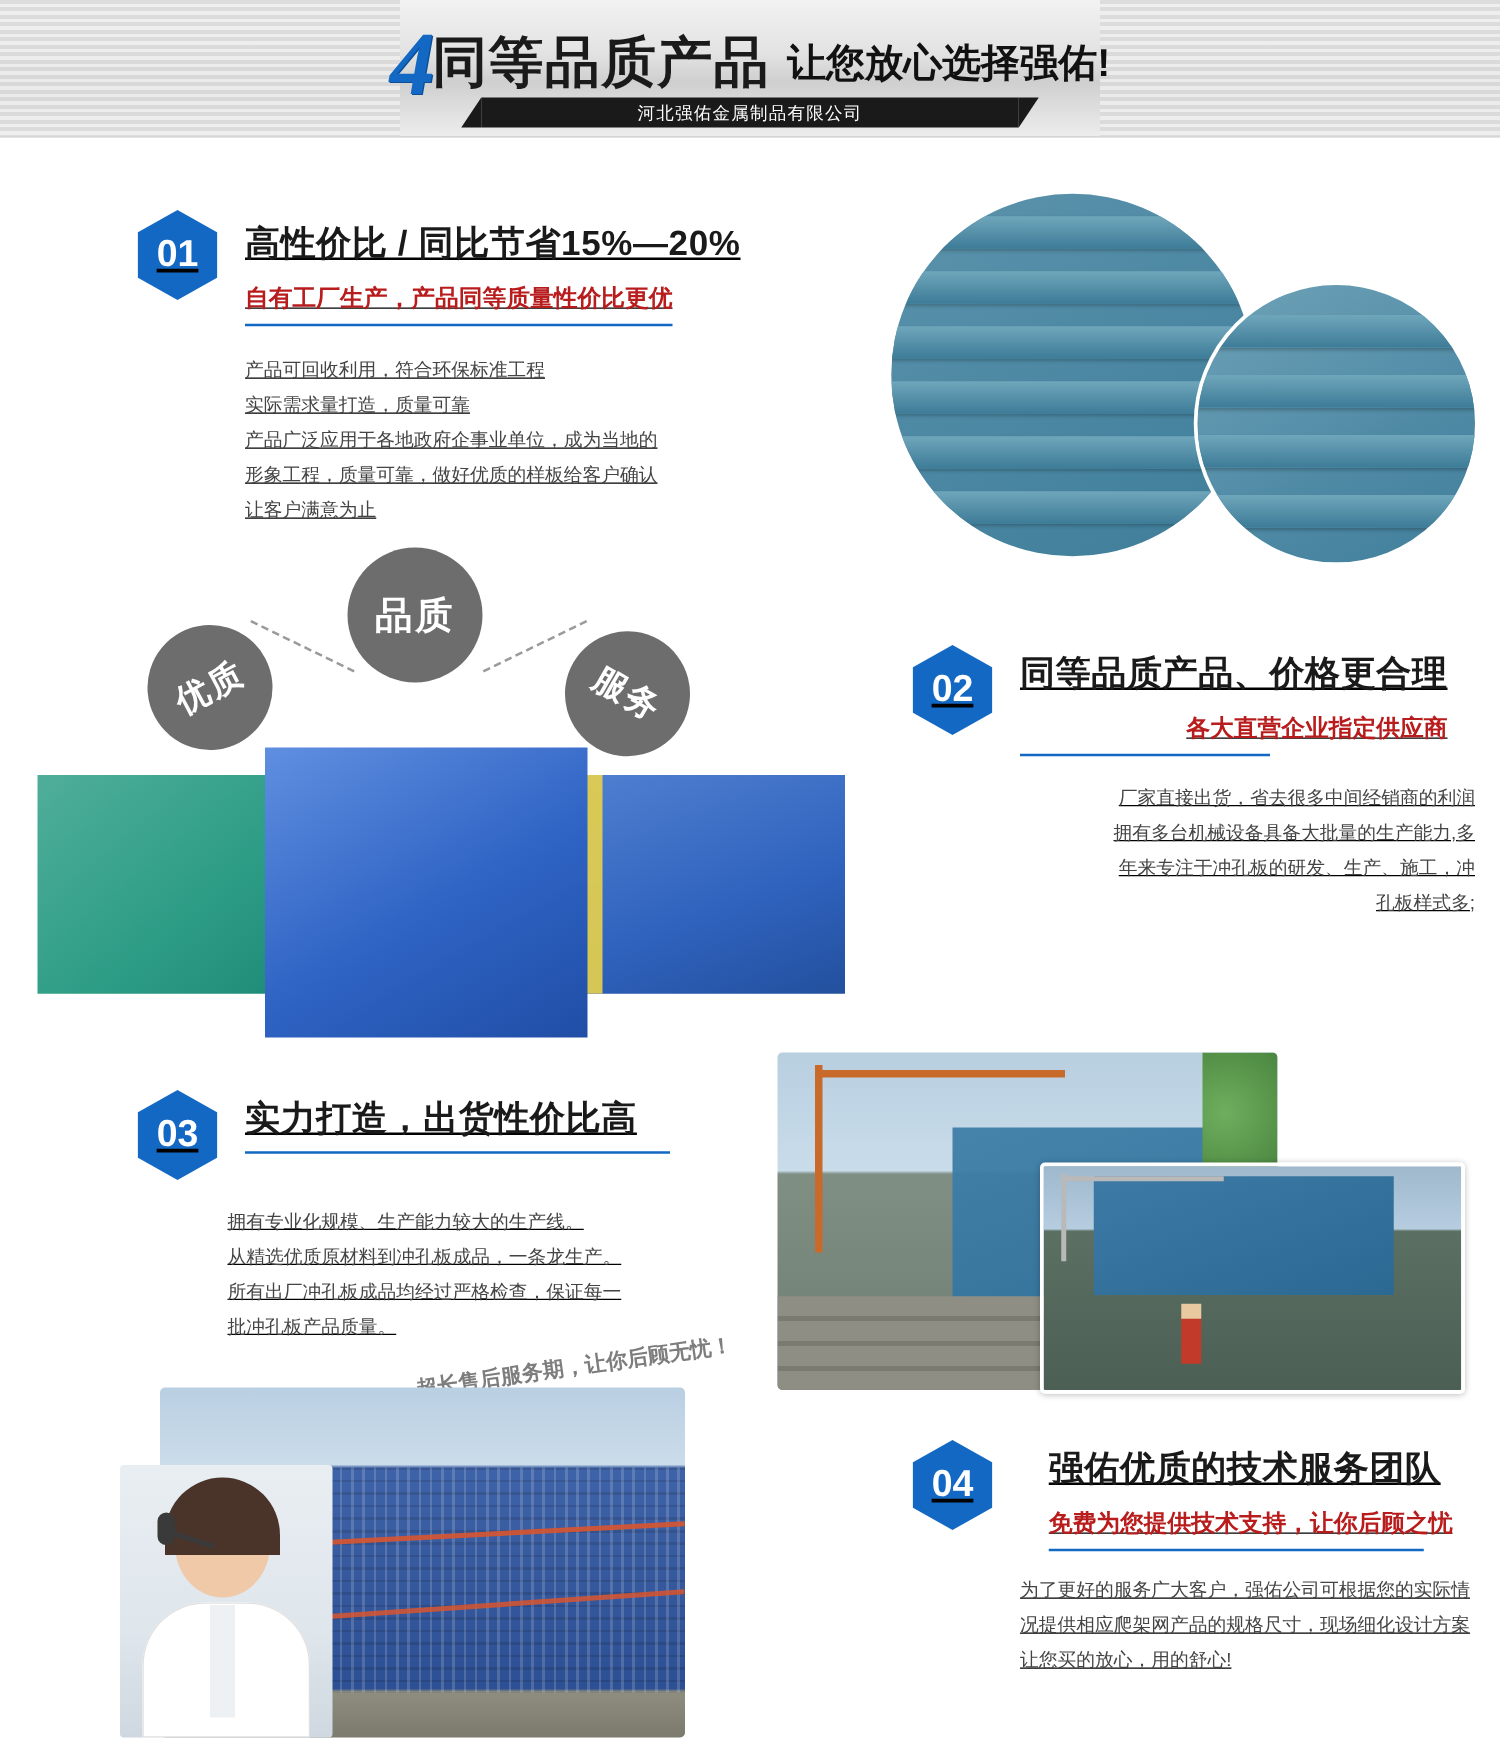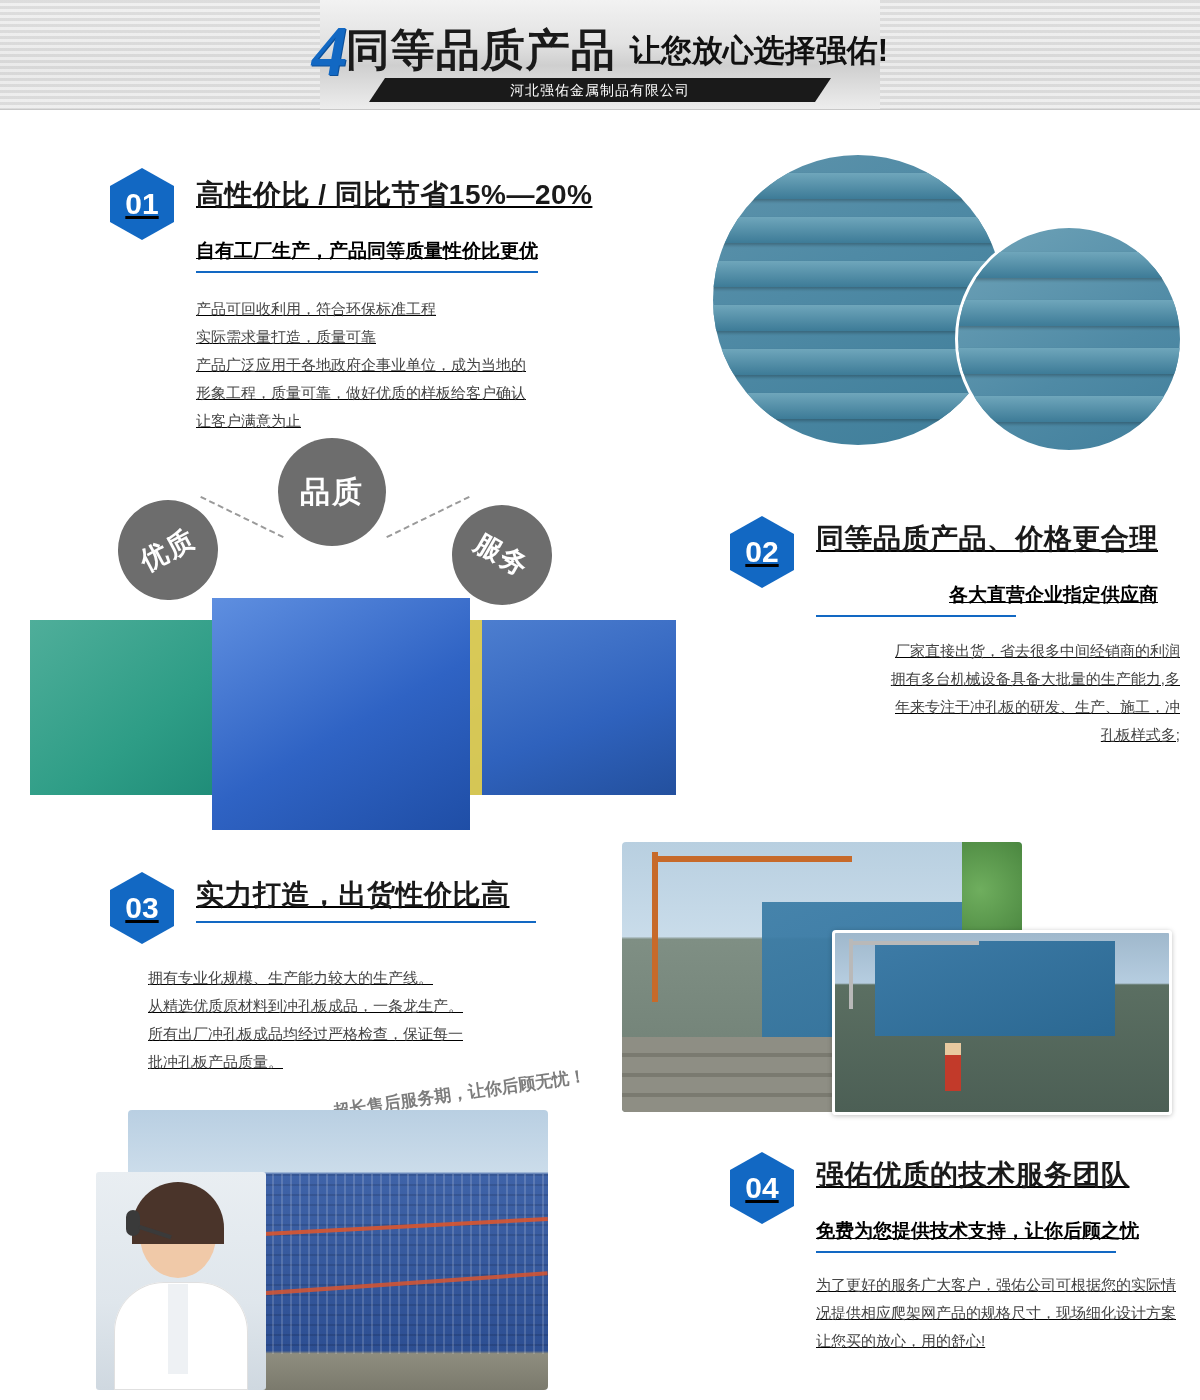--- a/index.html
+++ b/index.html
@@ -84,8 +84,8 @@
     letter-spacing: .5px;
   }
   .blk-sub {
-    font-size: 19px; font-weight: bold; color: #000000;
-    margin-top: 24px;
+    font-size: 19px; font-weight: bold; color: #b91c1c;
+    margin-top: 12px;
   }
   .blk-sub-underline {
     height: 2px; background: #1268c3; margin-top: 7px;

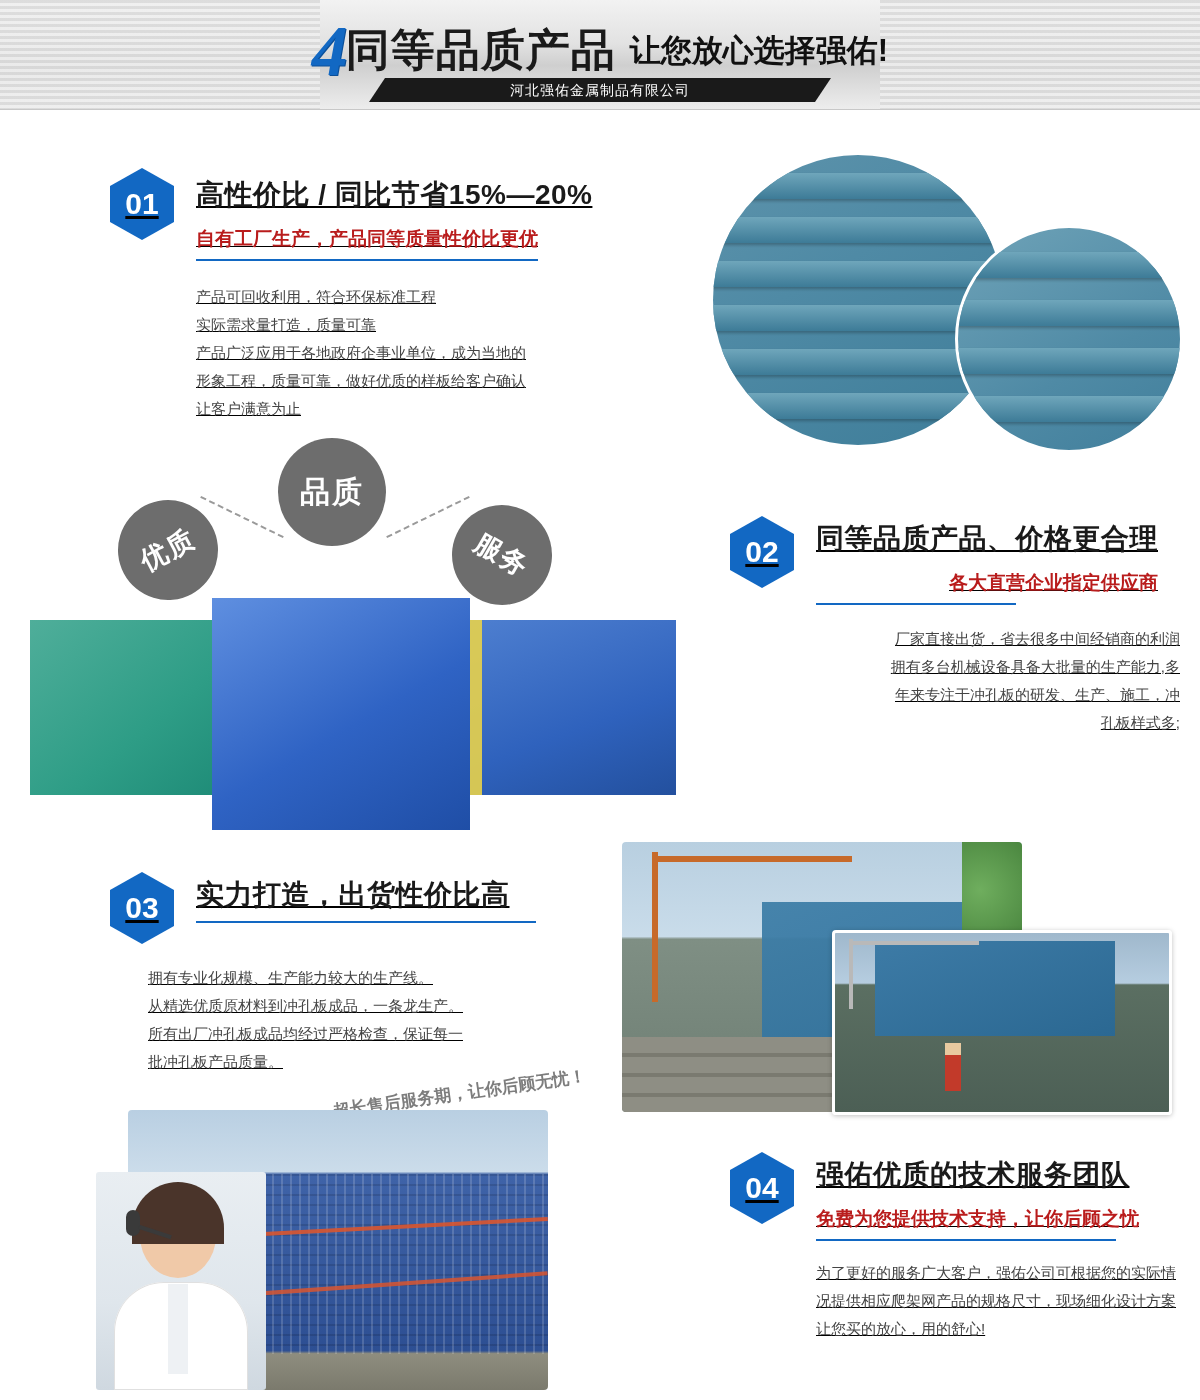--- a/index.html
+++ b/index.html
@@ -236,7 +236,7 @@
       <div class="blk-sub-underline" style="width:340px;"></div>
     </div>
   </div>
-  <div class="blk-body" style="margin-left:38px; margin-top:20px;">
+  <div class="blk-body" style="margin-left:72px; margin-top:20px;">
     <div>拥有专业化规模、生产能力较大的生产线。</div>
     <div>从精选优质原材料到冲孔板成品，一条龙生产。</div>
     <div>所有出厂冲孔板成品均经过严格检查，保证每一</div>

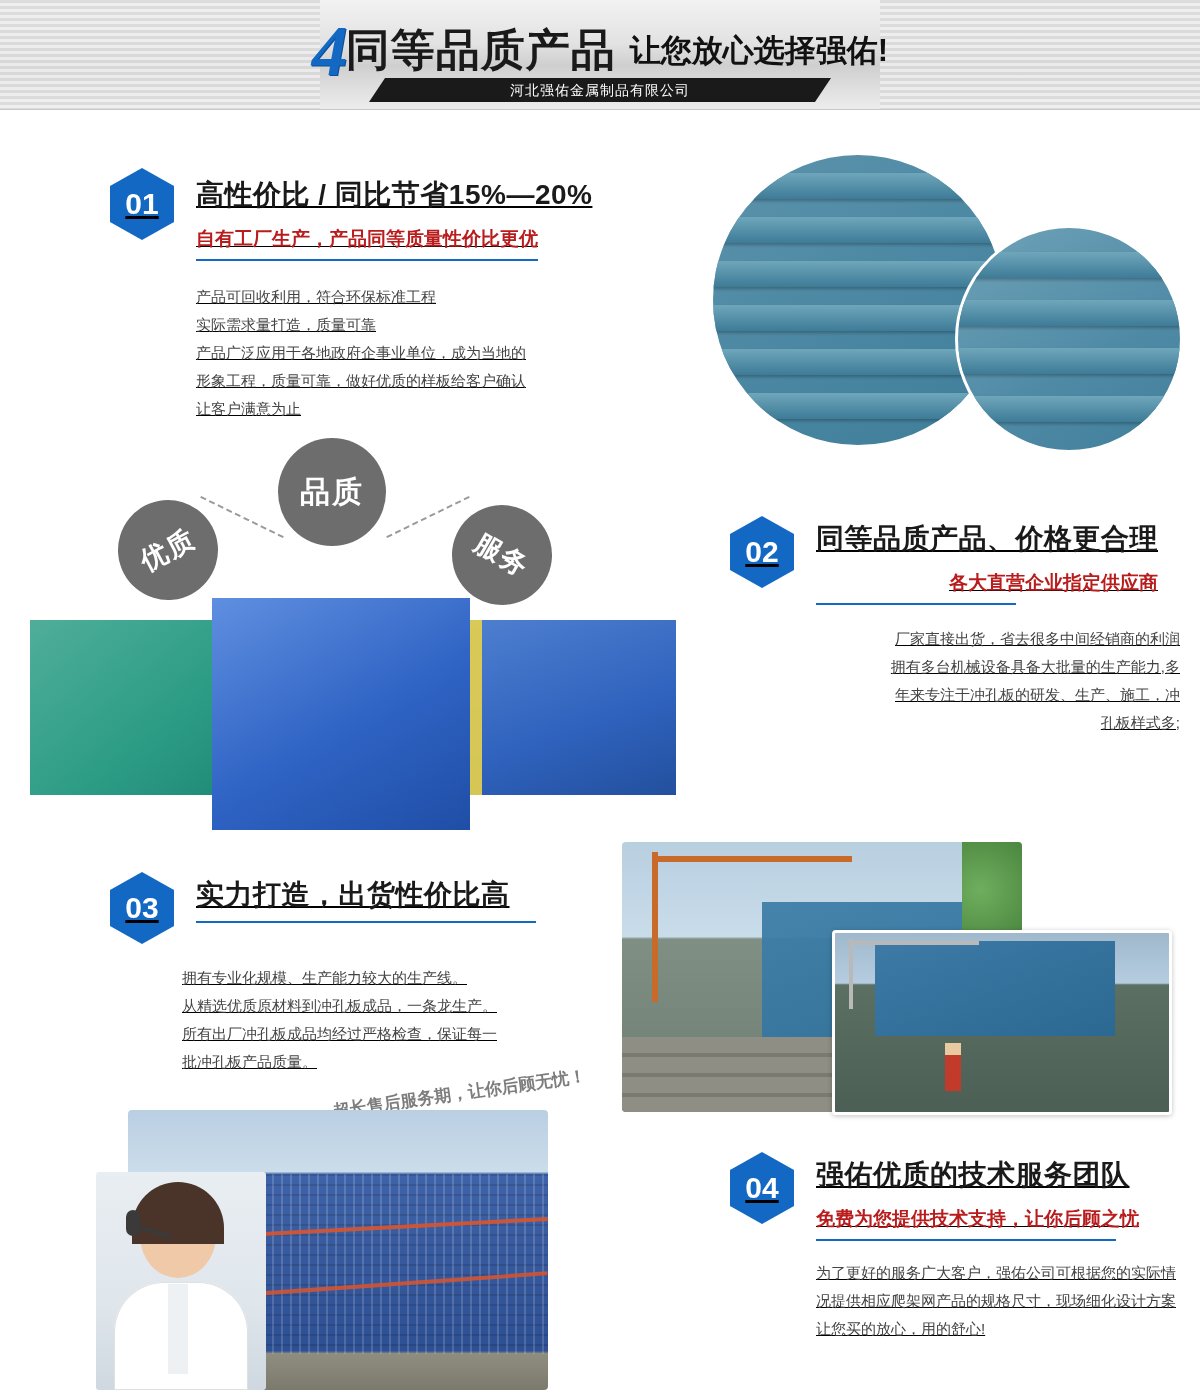--- a/index.html
+++ b/index.html
@@ -268,7 +268,7 @@
 </div>
 
 <div class="blk" style="left:730px; top:1152px; width:460px;">
-  <div style="display:flex; align-items:flex-start;">
+  <div style="display:flex; align-items:flex-start;gap:23px;">
     <div class="hex">04</div>
     <div style="margin-left:22px; padding-top:4px;">
       <div class="blk-title">强佑优质的技术服务团队</div>

